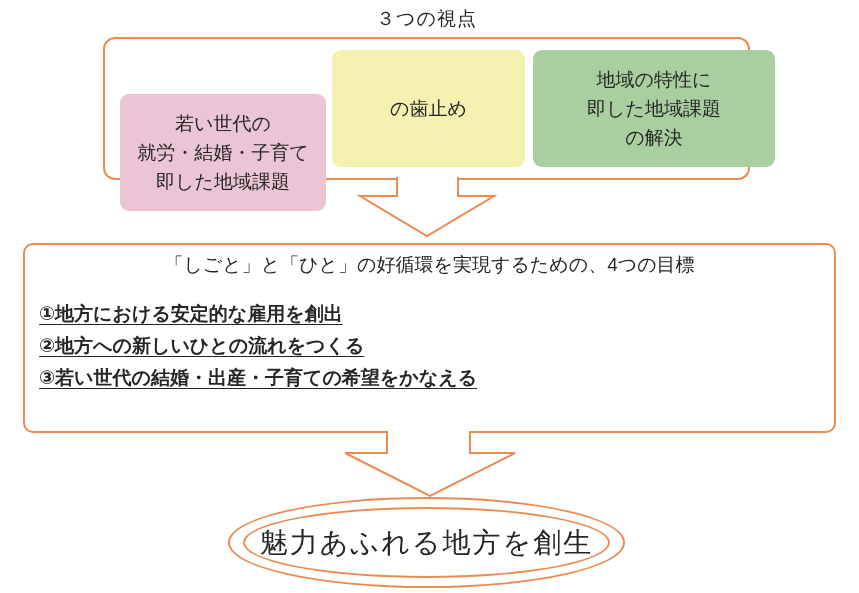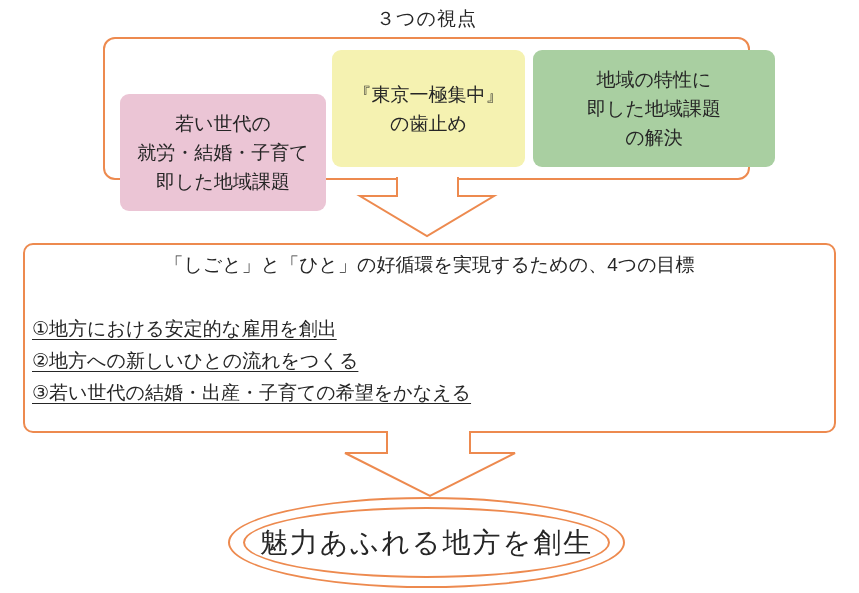--- a/index.html
+++ b/index.html
@@ -123,7 +123,6 @@
     </div>
 
     <div class="vp-card vp-card-2" style="background-color: rgb(245, 242, 177);">
-      <div>『東京一極集中』</div>
       <div>の歯止め</div>
     </div>
 

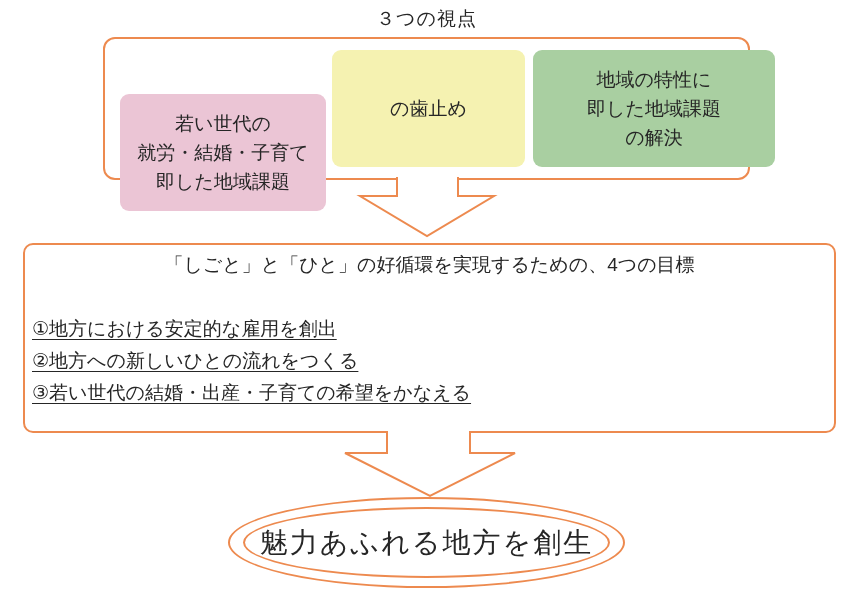--- a/index.html
+++ b/index.html
@@ -74,7 +74,7 @@
     font-size: 19px;
     line-height: 24px;
   }
-  .goals-list { margin-top: 36px; padding-left: 7px; }
+  .goals-list { margin-top: 21px; padding-left: 14px; font-weight: bold; }
   .goal-item {
     font-size: 19px;
     line-height: 32px;

